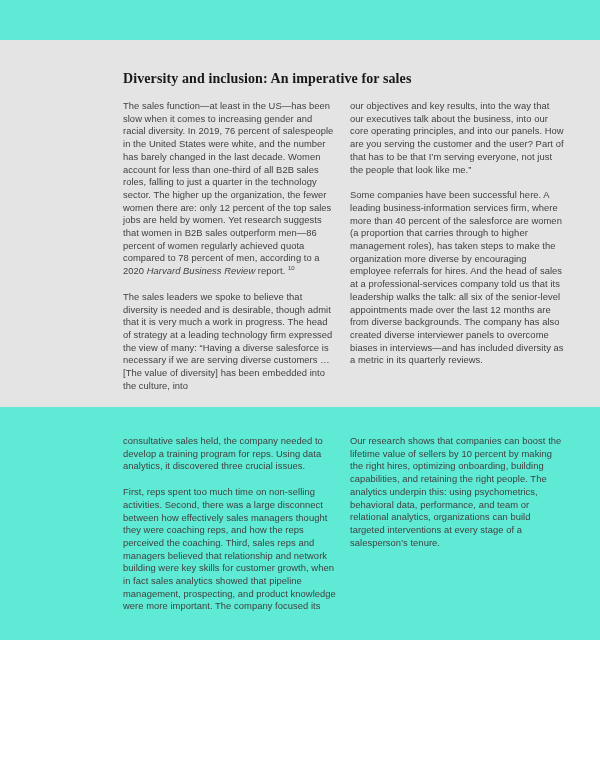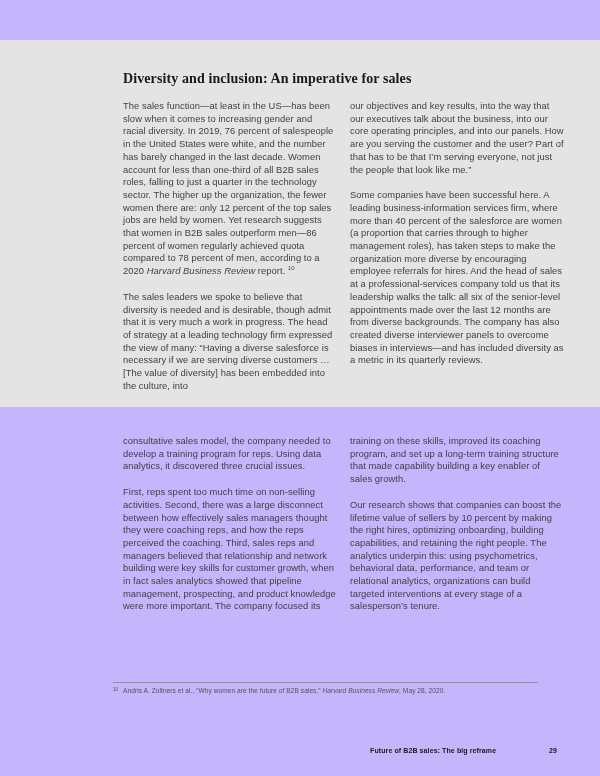--- a/index.html
+++ b/index.html
@@ -6,8 +6,8 @@
   .page {
     position: relative;
     width: 600px;
-    height: 776px;
-    background: #c4b5fd;
+    height: 640px;
+    background: #5eead4;
     overflow: hidden;
     font-family: "Liberation Sans", "DejaVu Sans", sans-serif;
   }

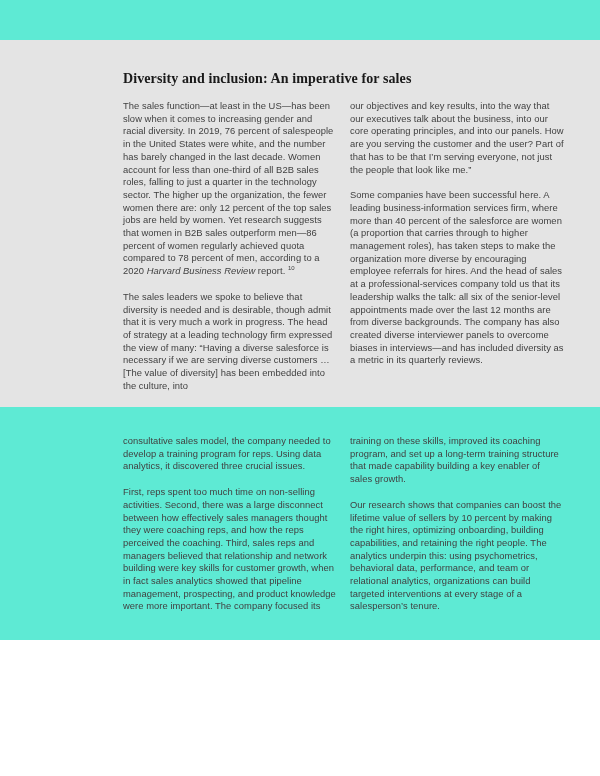--- a/index.html
+++ b/index.html
@@ -118,7 +118,7 @@
   <section class="main-text">
     <div class="cols">
       <div class="col">
-        <p>consultative sales model, the company needed to develop a training program for reps. Using data analytics, it discovered three crucial issues.</p>
+        <p>consultative sales held, the company needed to develop a training program for reps. Using data analytics, it discovered three crucial issues.</p>
         <p>First, reps spent too much time on non-selling activities. Second, there was a large disconnect between how effectively sales managers thought they were coaching reps, and how the reps perceived the coaching. Third, sales reps and managers believed that relationship and network building were key skills for customer growth, when in fact sales analytics showed that pipeline management, prospecting, and product knowledge were more important. The company focused its</p>
       </div>
       <div class="col">

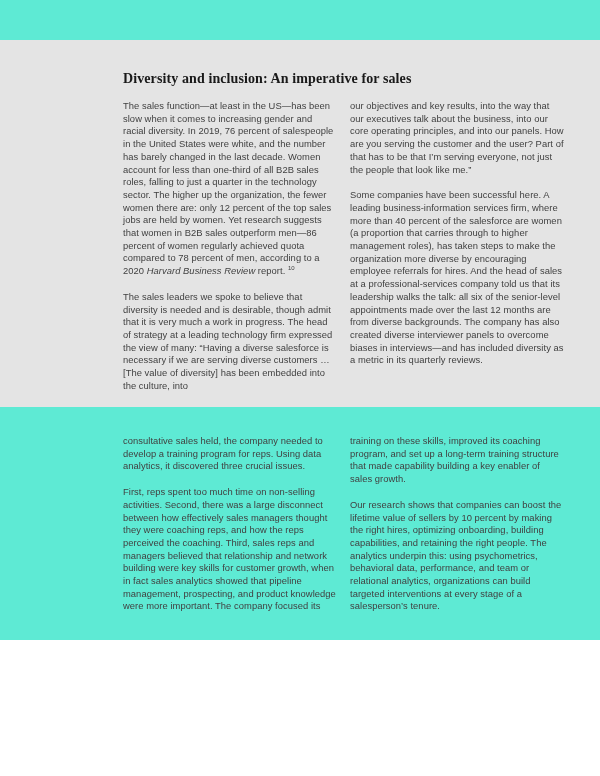--- a/index.html
+++ b/index.html
@@ -122,7 +122,6 @@
         <p>First, reps spent too much time on non-selling activities. Second, there was a large disconnect between how effectively sales managers thought they were coaching reps, and how the reps perceived the coaching. Third, sales reps and managers believed that relationship and network building were key skills for customer growth, when in fact sales analytics showed that pipeline management, prospecting, and product knowledge were more important. The company focused its</p>
       </div>
       <div class="col">
-        <p>training on these skills, improved its coaching program, and set up a long-term training structure that made capability building a key enabler of sales growth.</p>
         <p>Our research shows that companies can boost the lifetime value of sellers by 10 percent by making the right hires, optimizing onboarding, building capabilities, and retaining the right people. The analytics underpin this: using psychometrics, behavioral data, performance, and team or relational analytics, organizations can build targeted interventions at every stage of a salesperson’s tenure.</p>
       </div>
     </div>

